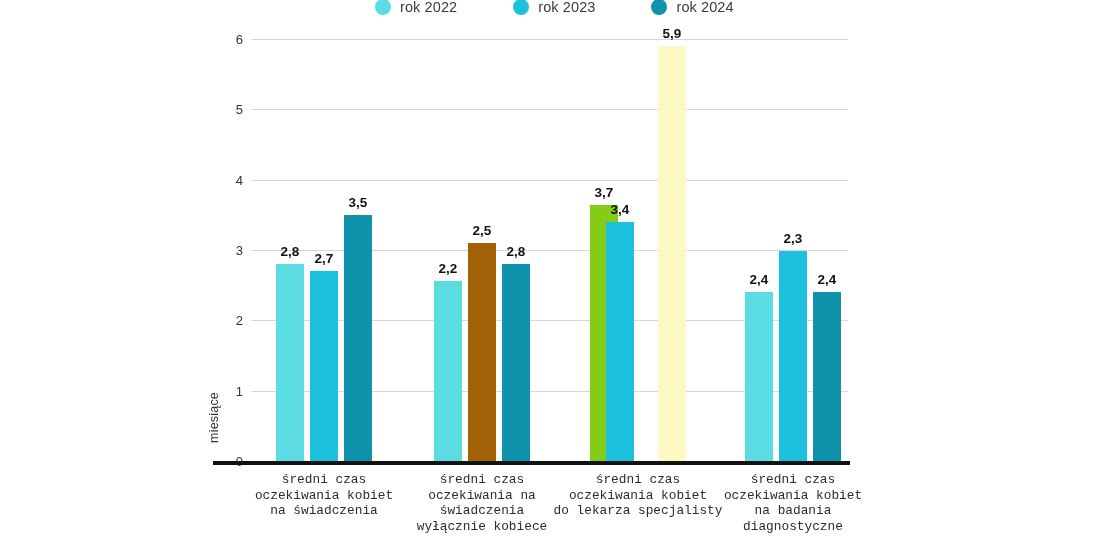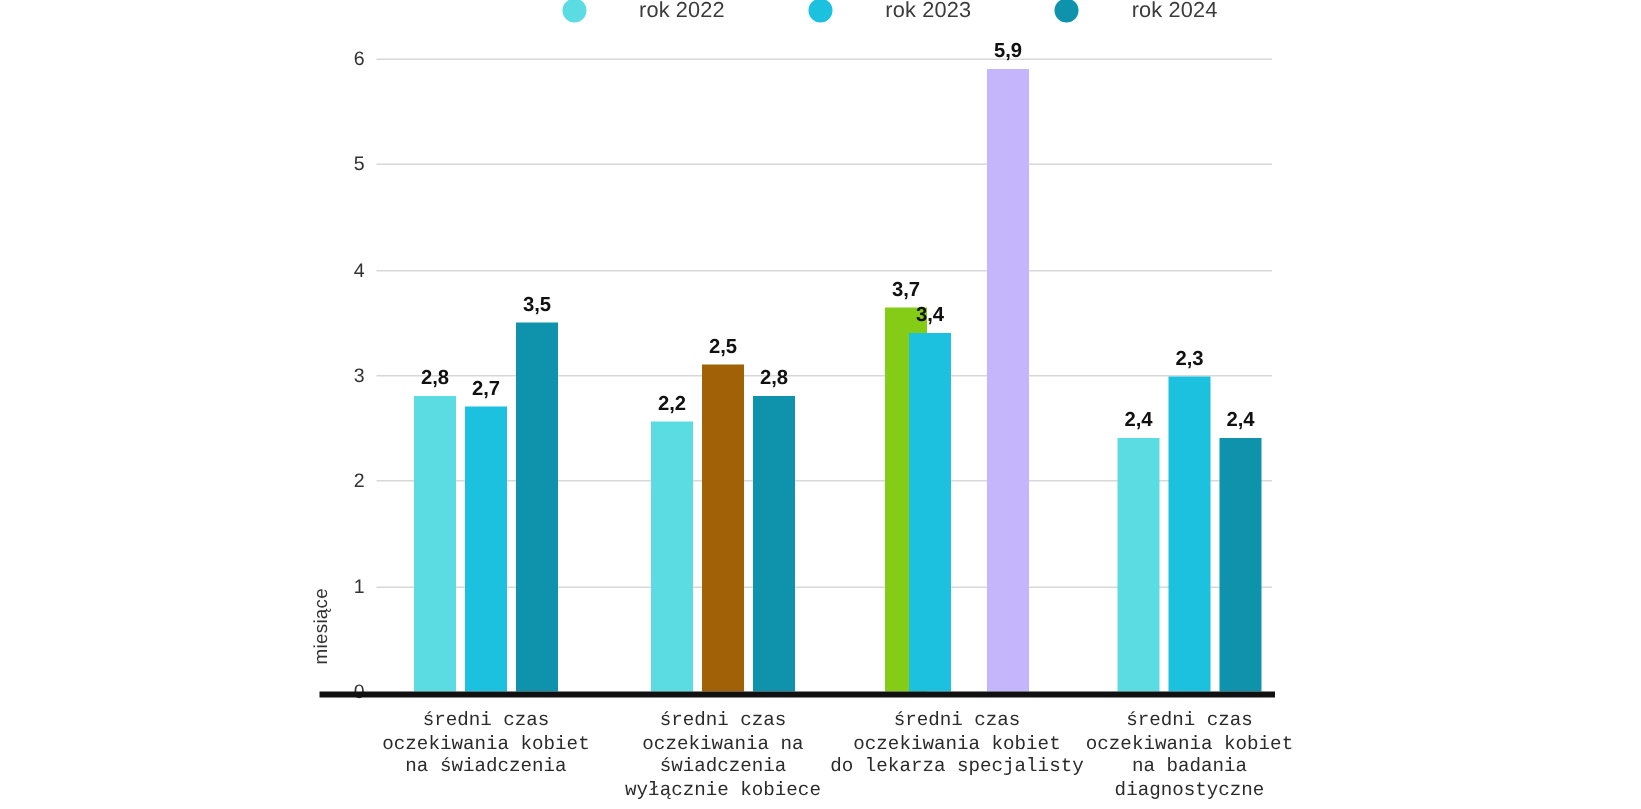--- a/index.html
+++ b/index.html
@@ -35,7 +35,6 @@
     display: flex;
     align-items: center;
     margin-right: 56px;
-    gap: 26px;
   }
   .legend-item:last-child { margin-right: 0; }
   .legend-dot {

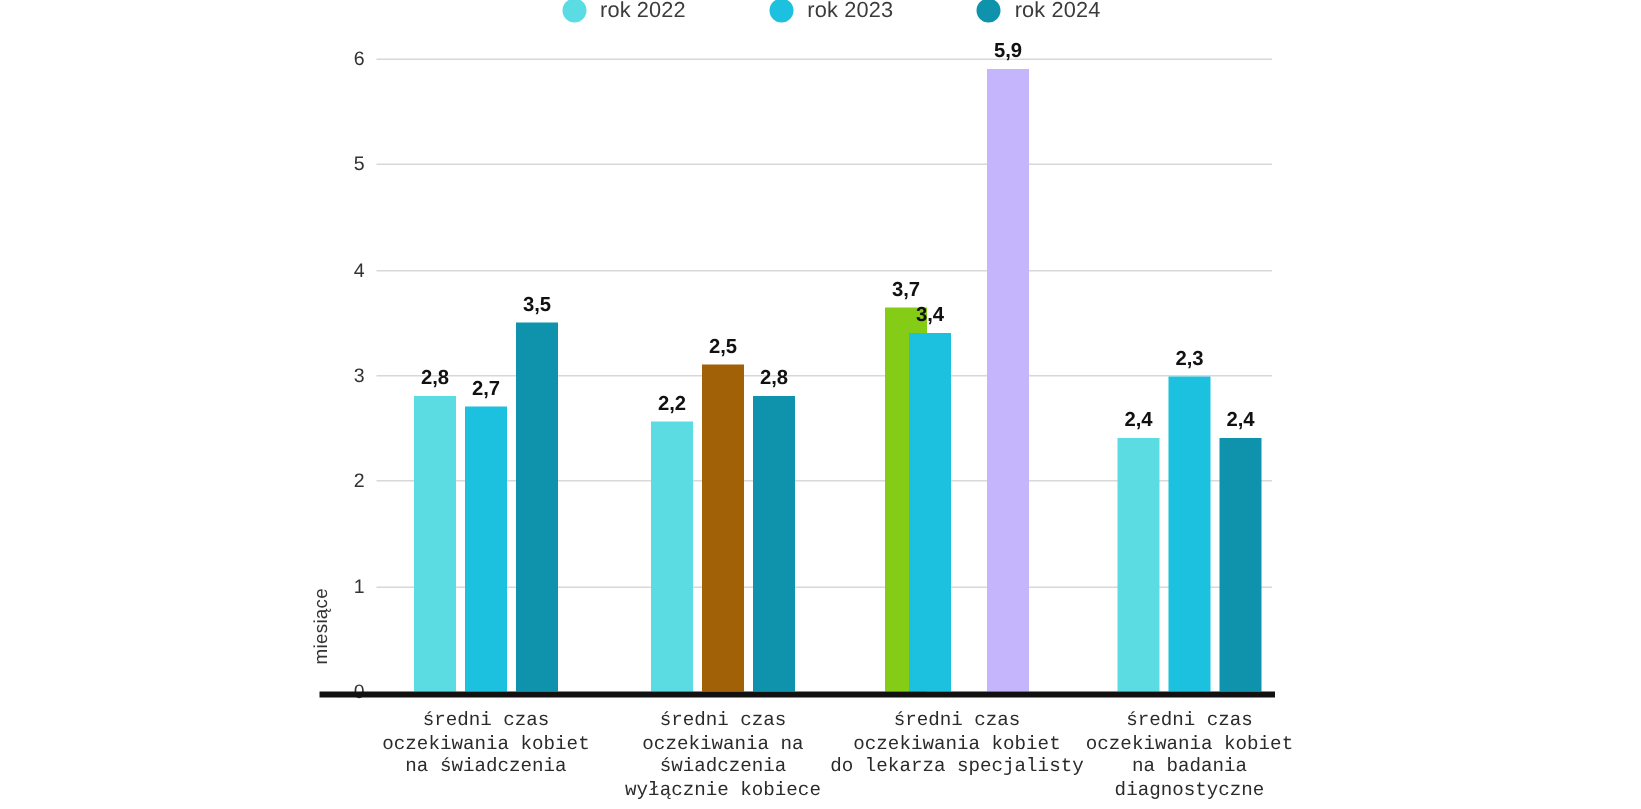--- a/index.html
+++ b/index.html
@@ -198,7 +198,7 @@
           <div class="bar" style="left: 16px; height: 239.133px; background: rgb(27, 193, 222);">
             <span class="bar-value">3,4</span>
           </div>
-          <div class="bar" style="left: 68px; height: 414.967px; background: #c4b5fd;">
+          <div class="bar" style="left: 68px; height: 414.967px; background: #fef9c3;">
             <span class="bar-value">5,9</span>
           </div>
         </div>

